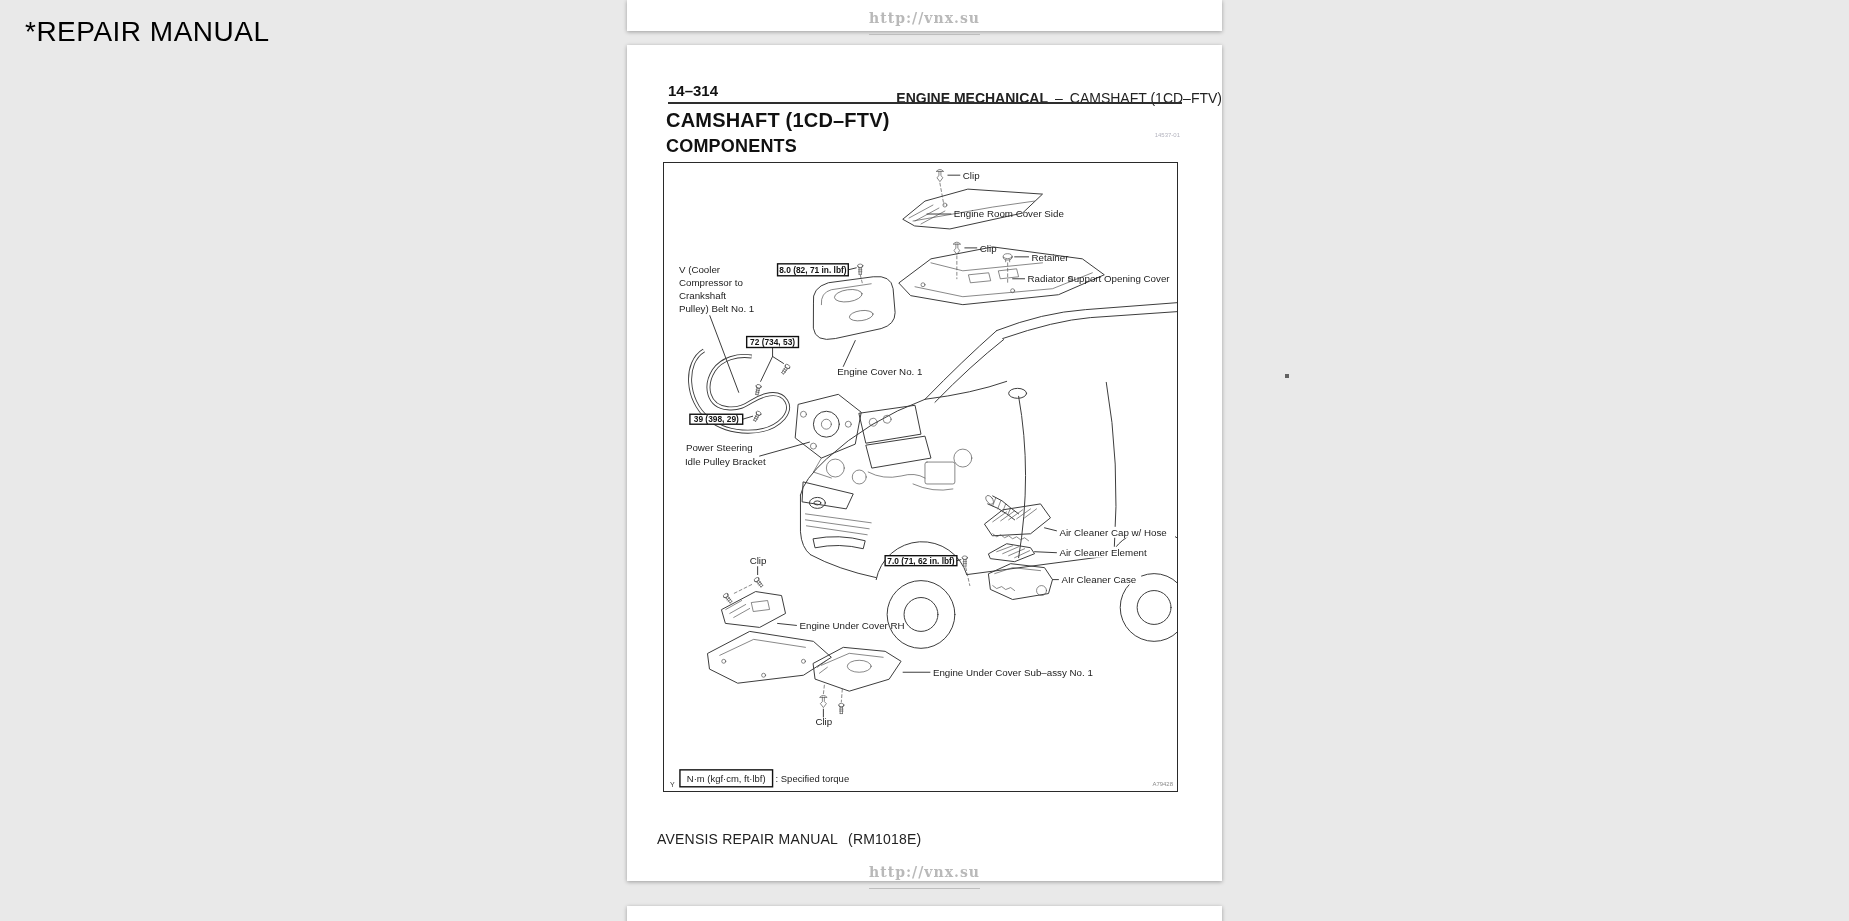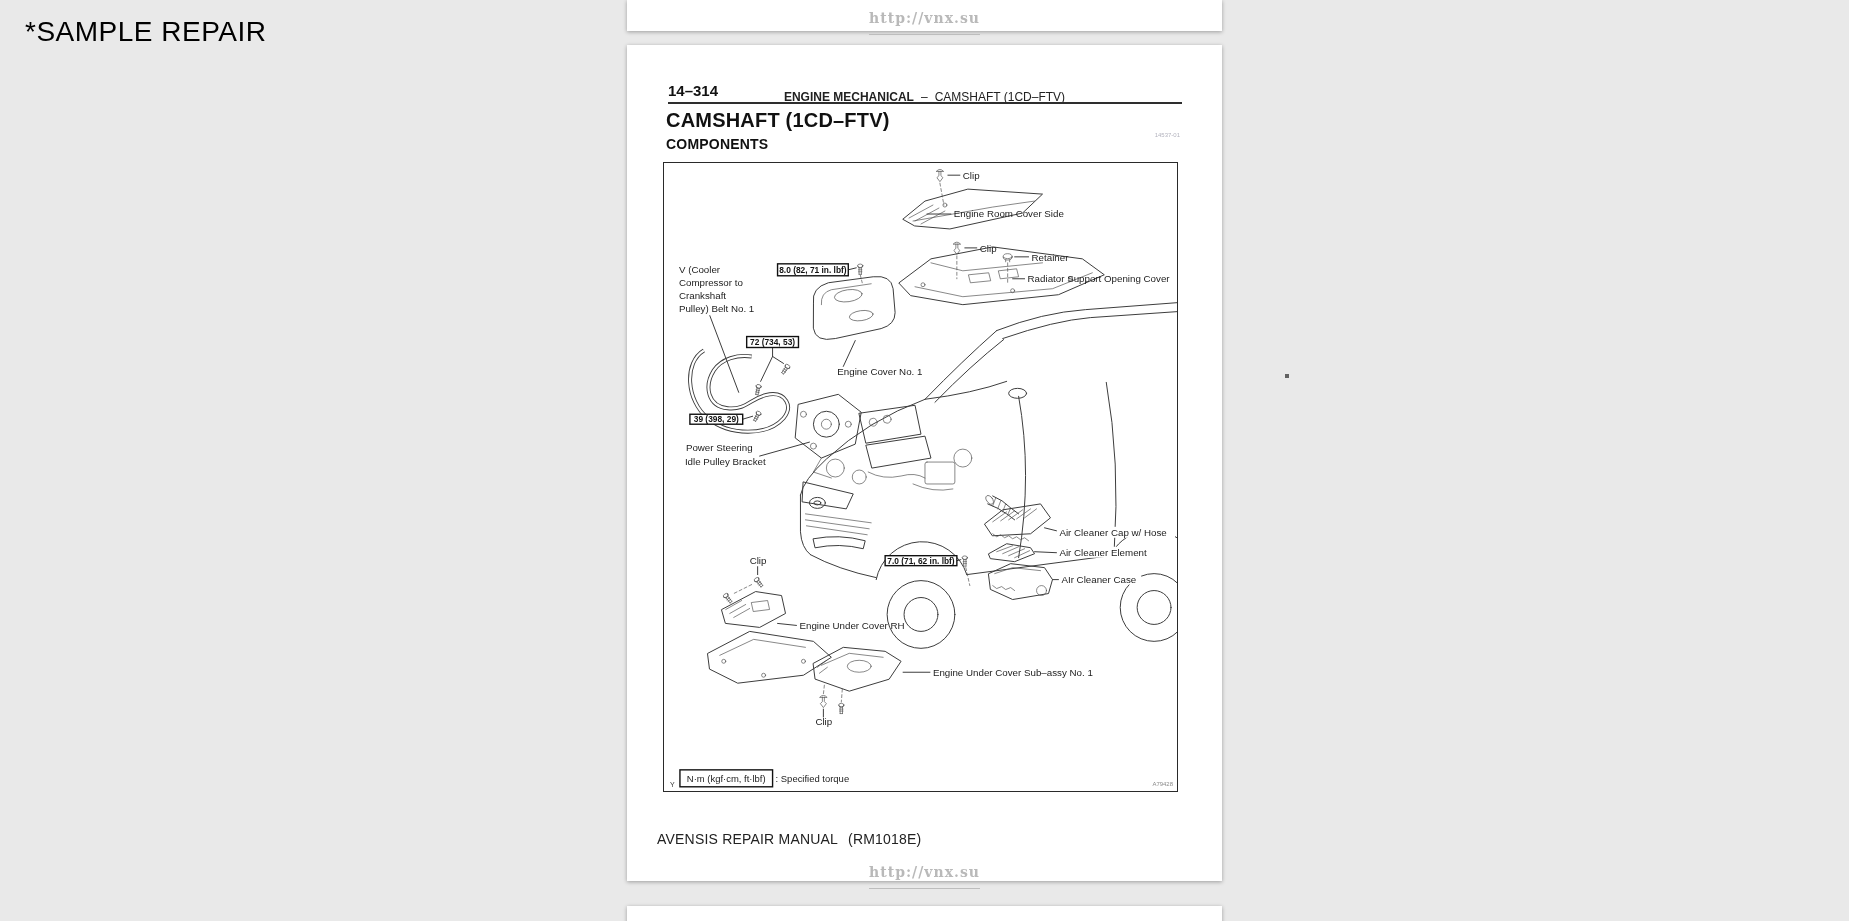--- a/index.html
+++ b/index.html
@@ -43,7 +43,7 @@
 </head>
 <body>
 
-<div class="sample-label">*SAMPLE REPAIR</div>
+<div class="sample-label">*REPAIR MANUAL</div>
 <div class="speck"></div>
 
 <div class="page page-top">

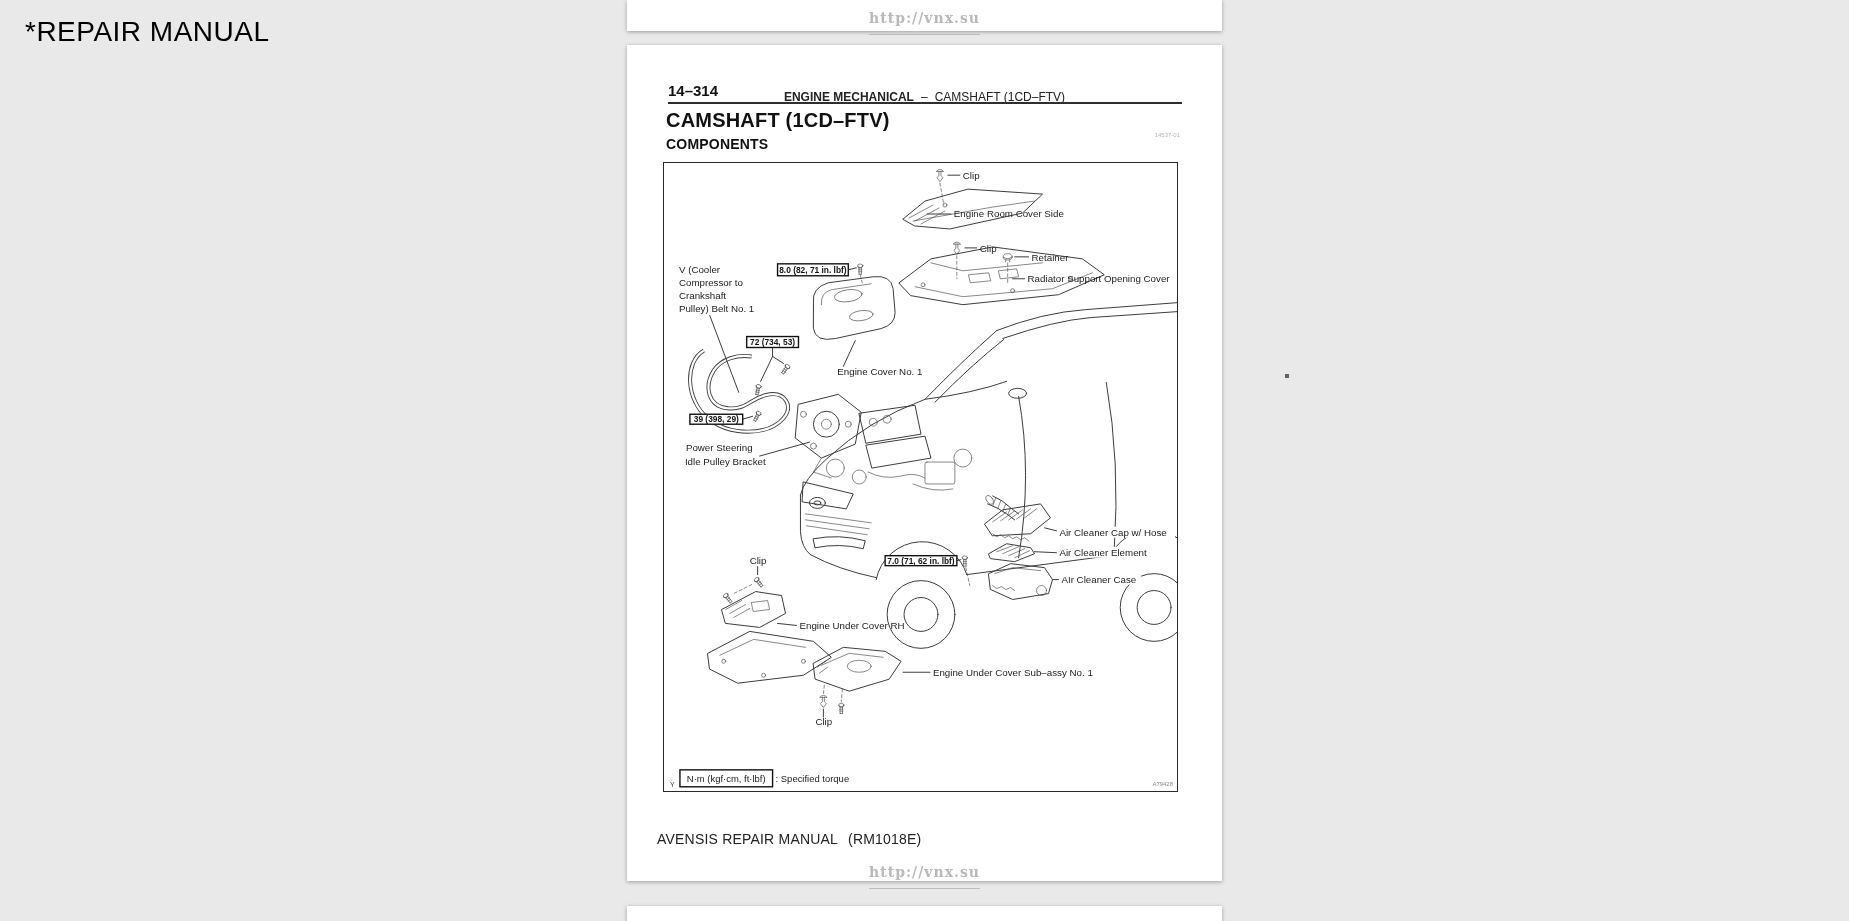--- a/index.html
+++ b/index.html
@@ -16,7 +16,7 @@
   .wm-top{bottom:5px;}
   .wm-main{top:819px;}
   .pnum{position:absolute;left:41px;top:37px;font-size:15px;font-weight:bold;}
-  .runhead{position:absolute;left:0;top:45px;width:100%;text-align:center;font-size:12px;color:#222;}
+  .runhead{position:absolute;left:0;top:45px;width:100%;text-align:right;font-size:14px;color:#222;}
   .runhead b{font-weight:bold;}
   .runhead .sep{padding:0 7px;}
   .rule{position:absolute;left:41px;width:514px;top:57px;height:2px;background:#2e2e2e;}

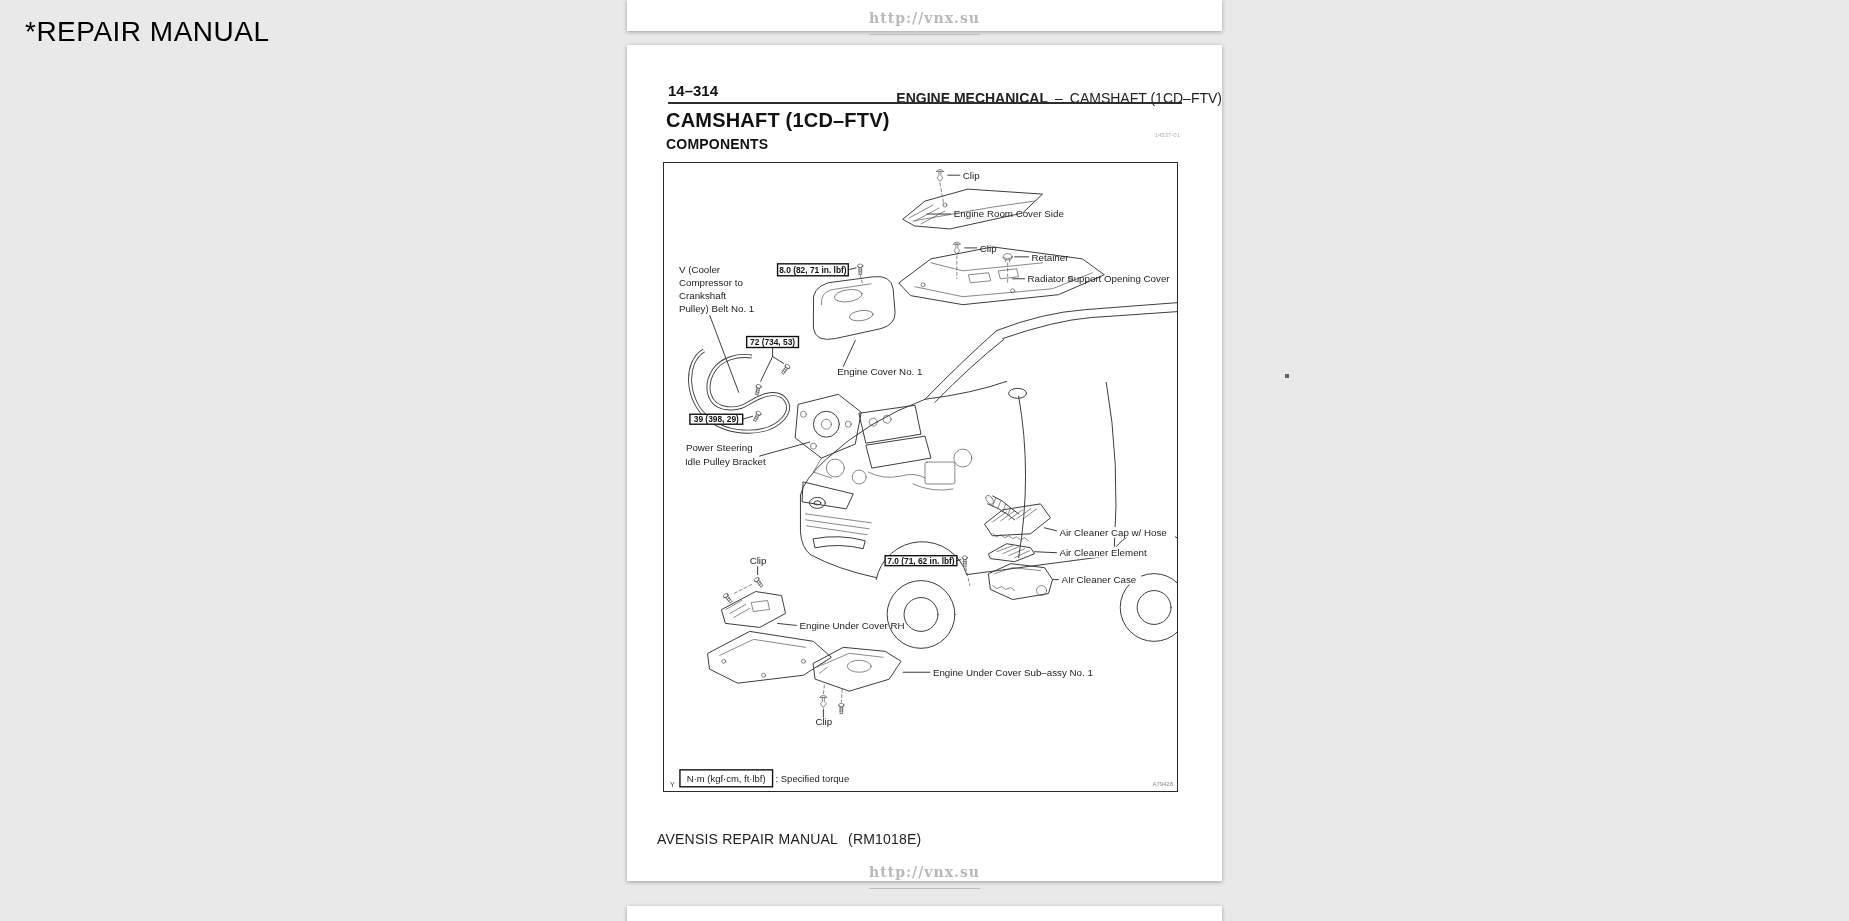--- a/index.html
+++ b/index.html
@@ -21,7 +21,7 @@
   .runhead .sep{padding:0 7px;}
   .rule{position:absolute;left:41px;width:514px;top:57px;height:2px;background:#2e2e2e;}
   .title{position:absolute;left:39px;top:64px;font-size:20px;font-weight:bold;letter-spacing:.2px;}
-  .subtitle{position:absolute;left:39px;top:91px;font-size:14px;font-weight:bold;letter-spacing:.2px;}
+  .subtitle{position:absolute;left:39px;top:91px;font-size:18px;font-weight:bold;letter-spacing:.2px;}
   .doccode{position:absolute;right:42px;top:87px;font-size:6px;color:#b3b3be;}
   .diagram{position:absolute;left:36px;top:117px;width:513px;height:628px;border:1px solid #2a2a2a;}
   .footer{position:absolute;left:30px;top:786px;font-size:14px;color:#222;letter-spacing:.2px;}

